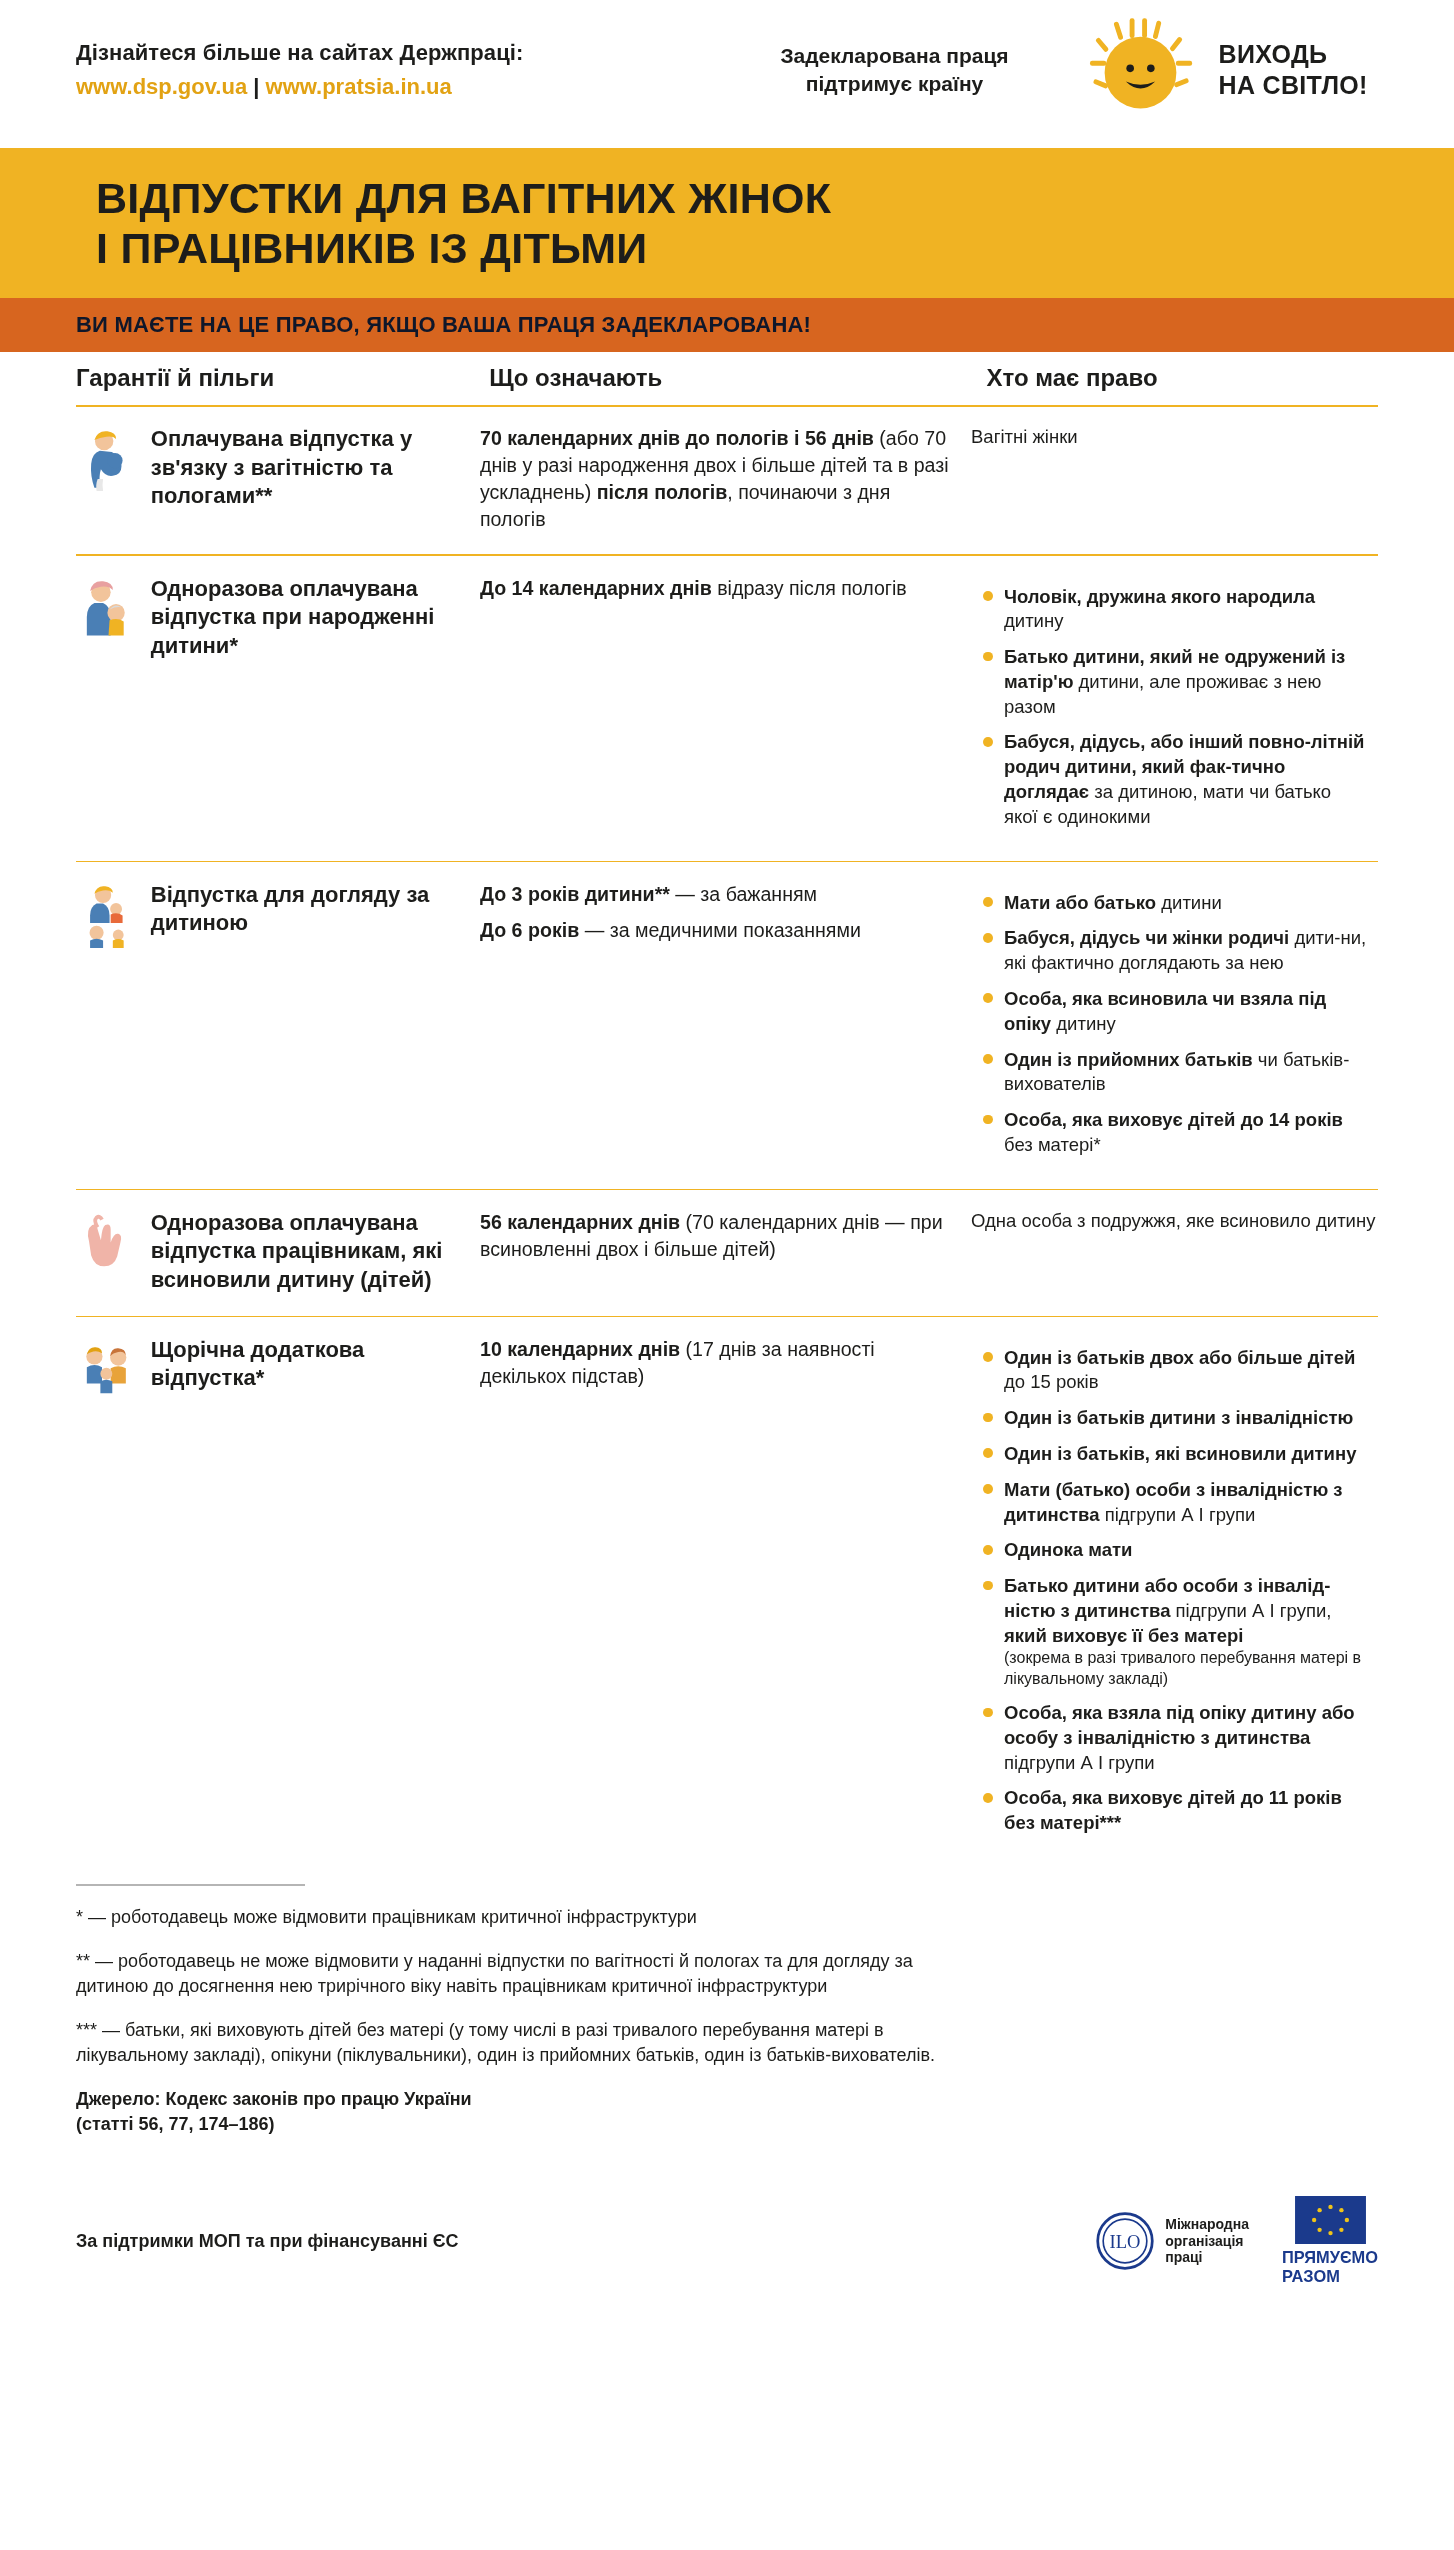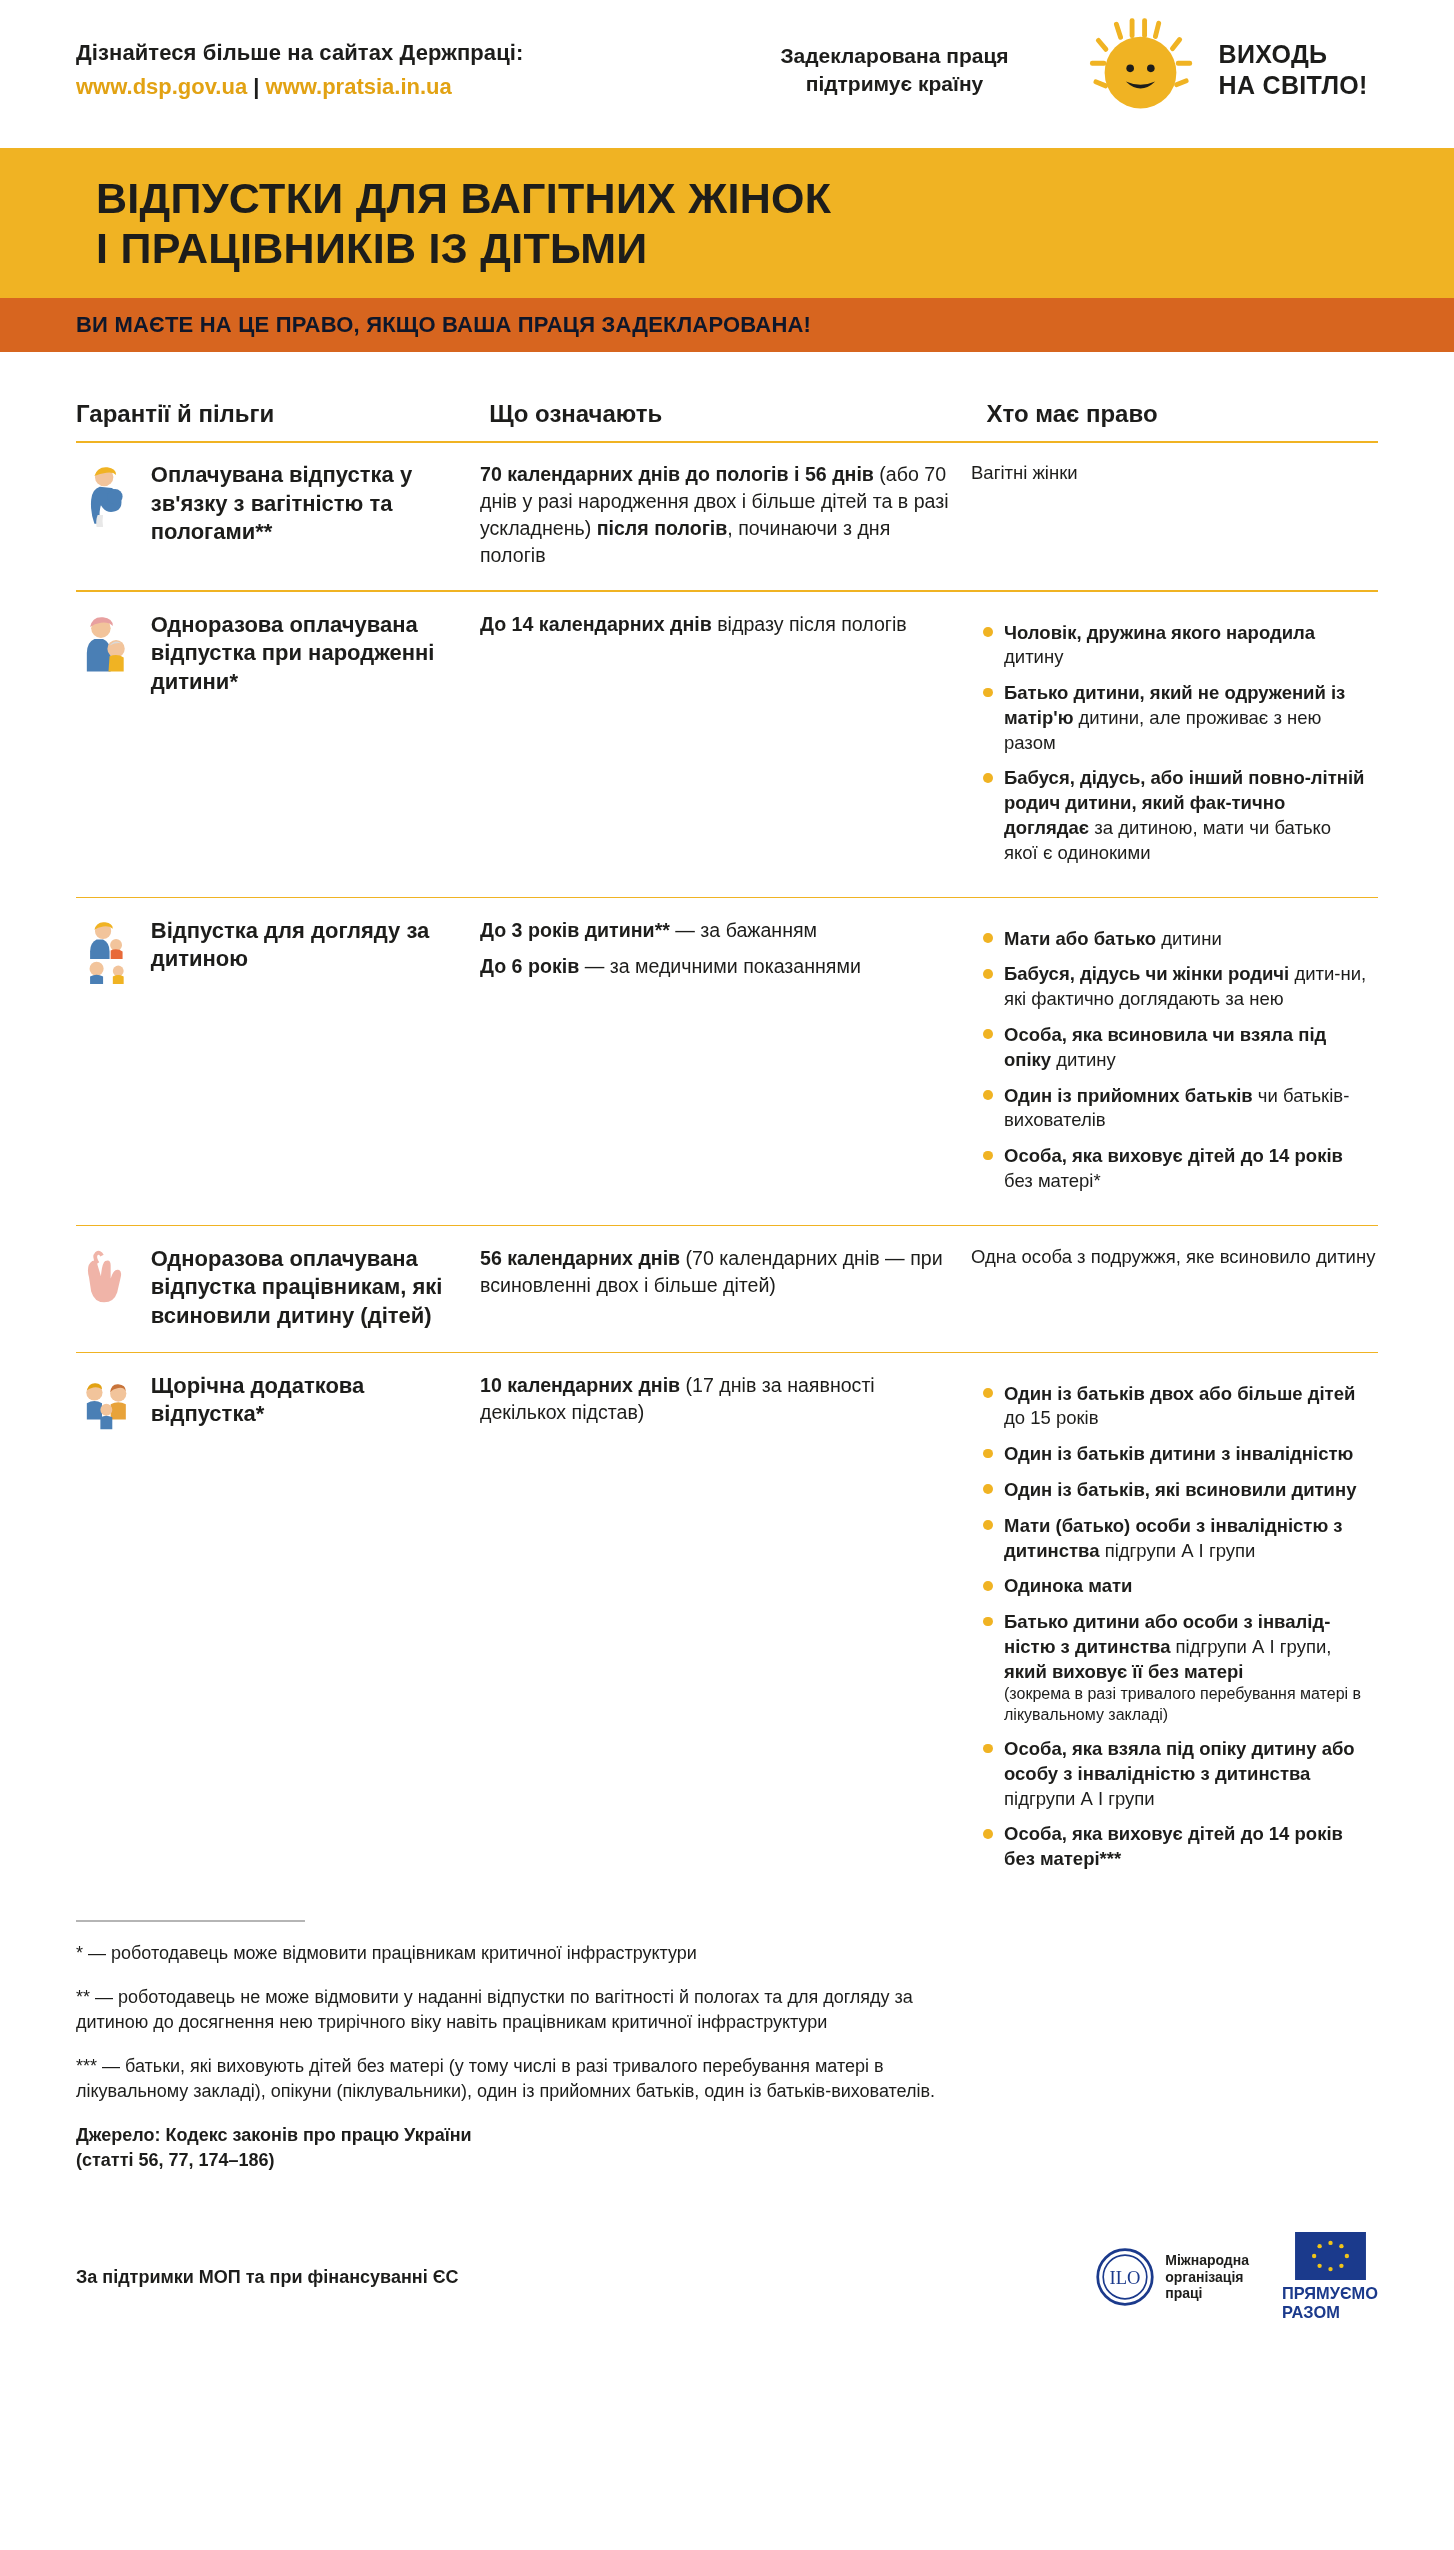--- a/index.html
+++ b/index.html
@@ -59,7 +59,7 @@
   .table{padding:0 76px;box-sizing:border-box;}
   .head-row{
     display:flex;
-    padding-top:48px;
+    padding-top:12px;
     padding-bottom:13px;
     gap:24px;
   }

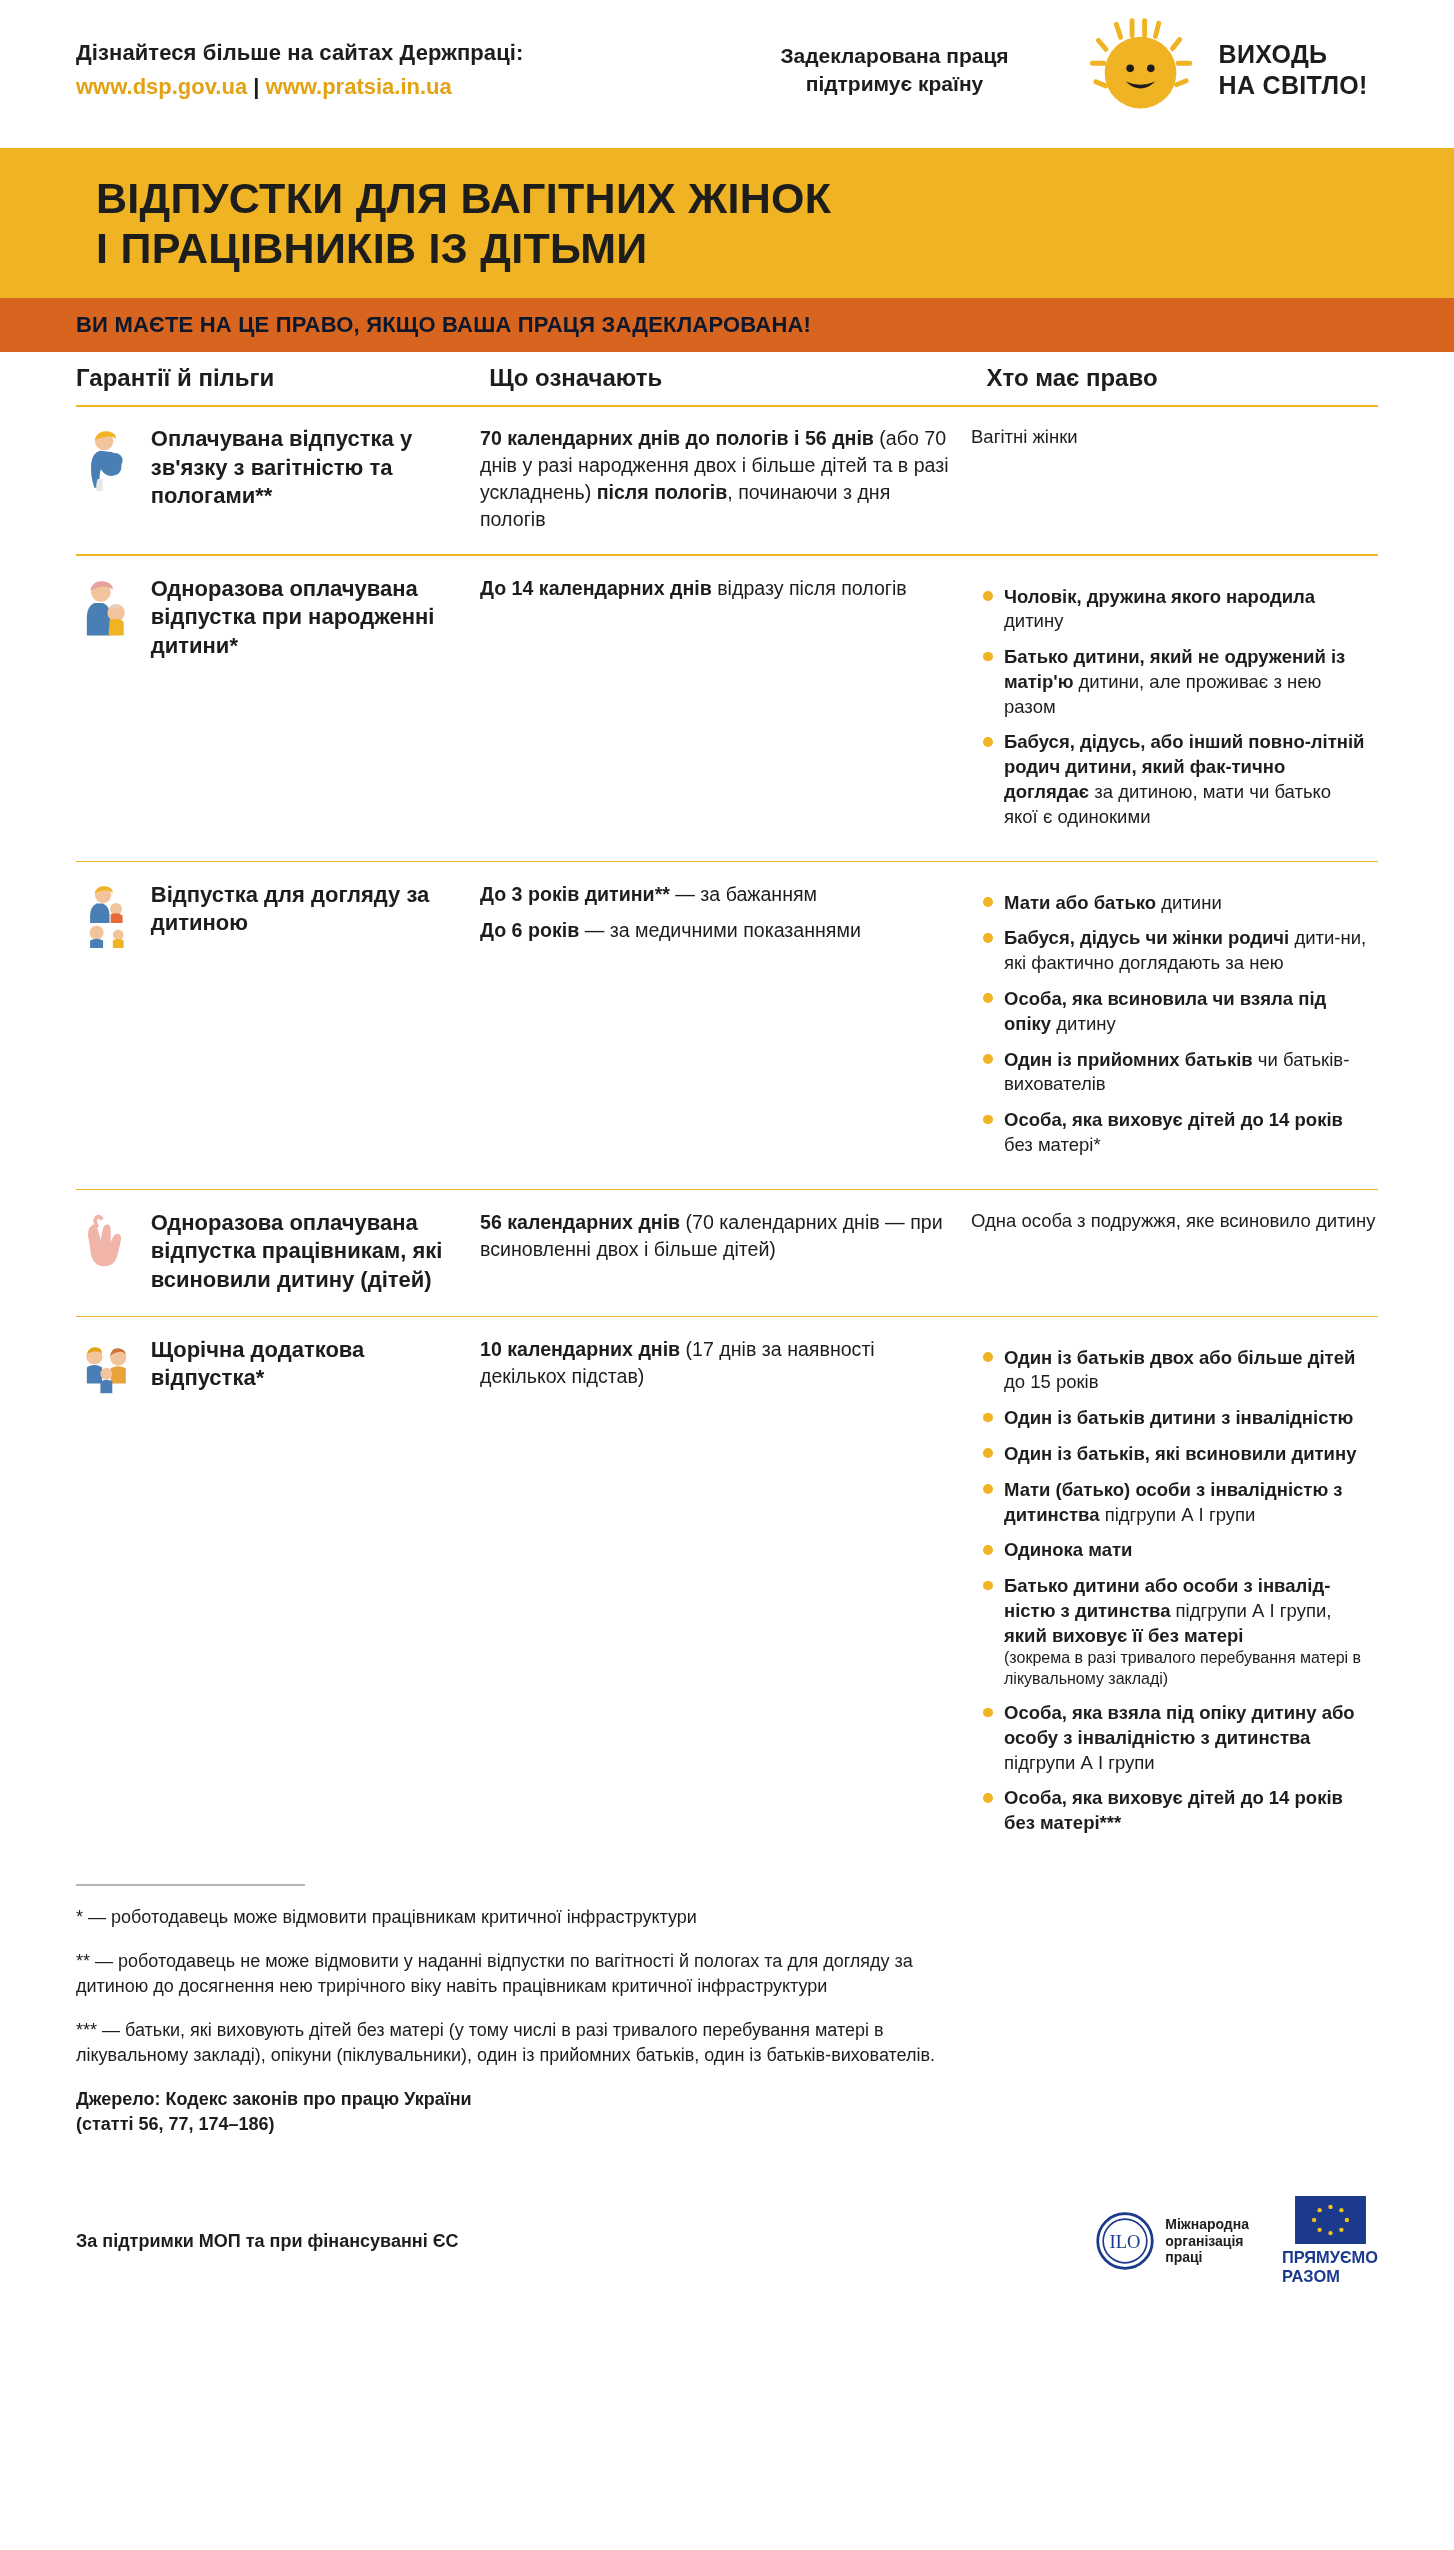--- a/index.html
+++ b/index.html
@@ -330,7 +330,7 @@
             <li><b>Одинока мати</b></li>
             <li><b>Батько дитини або особи з інвалід-ністю з дитинства</b> підгрупи А I групи, <b>який виховує її без матері</b><span class="small">(зокрема в разі тривалого перебування матері в лікувальному закладі)</span></li>
             <li><b>Особа, яка взяла під опіку дитину або особу з інвалідністю з дитинства</b> підгрупи А I групи</li>
-            <li><b>Особа, яка виховує дітей до 14 років без матері***</b></li>
+            <li><b>Особа, яка виховує дітей до 11 років без матері***</b></li>
           </ul>
       </div>
     </div>

